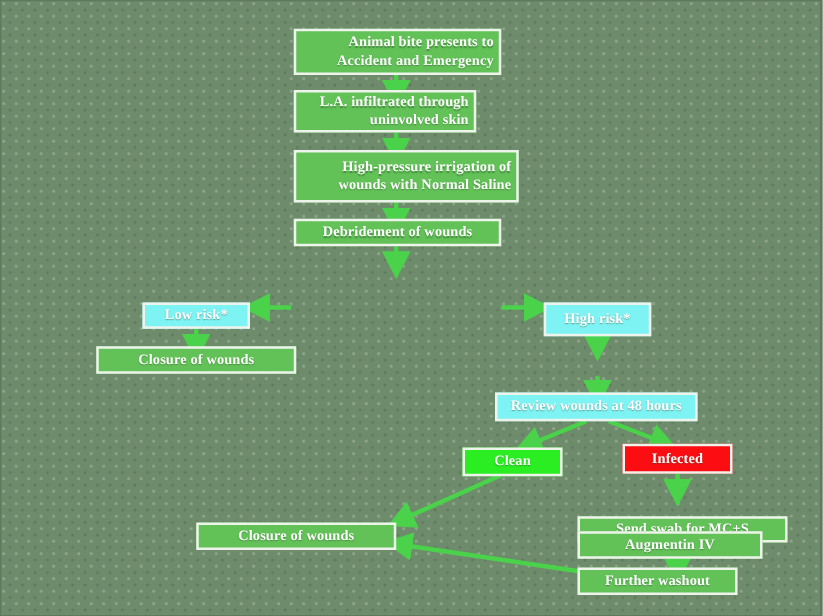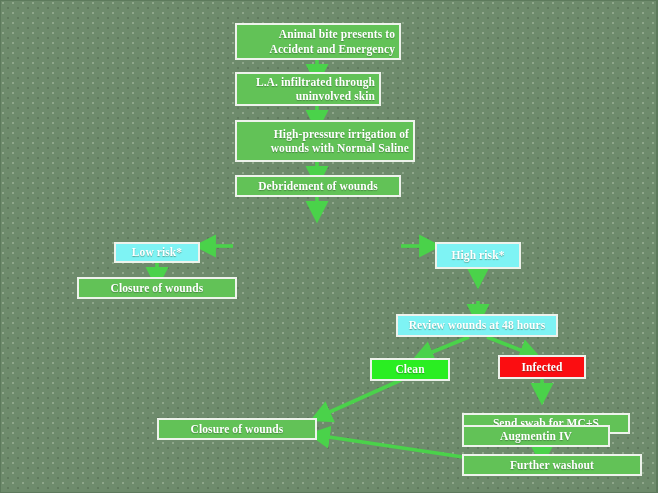--- a/index.html
+++ b/index.html
@@ -126,7 +126,7 @@
 
   <div class="node green" style="left:461px; top:424px; width:148px; height:22px;">Augmentin IV</div>
 
-  <div class="node green" style="left:461px; top:453px; width:180px; height:22px;font-family:Liberation Serif, serif;">Further washout</div>
+  <div class="node green" style="left:461px; top:453px; width:128px; height:22px;font-family:Liberation Serif, serif;">Further washout</div>
 
   <div class="node green" style="left:156px; top:417px; width:160px; height:22px;">Closure of wounds</div>
 

